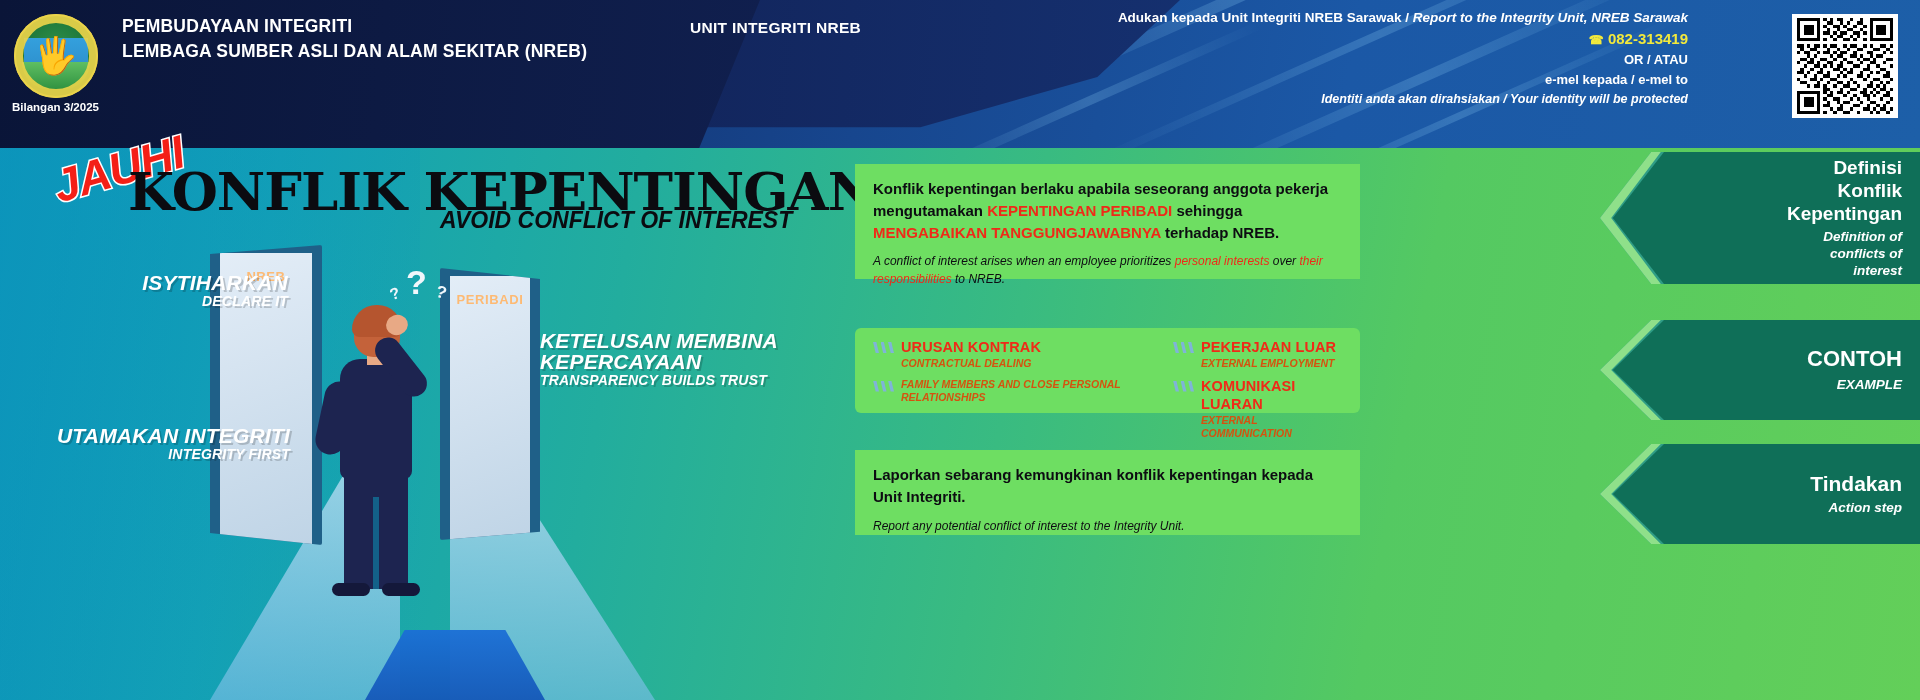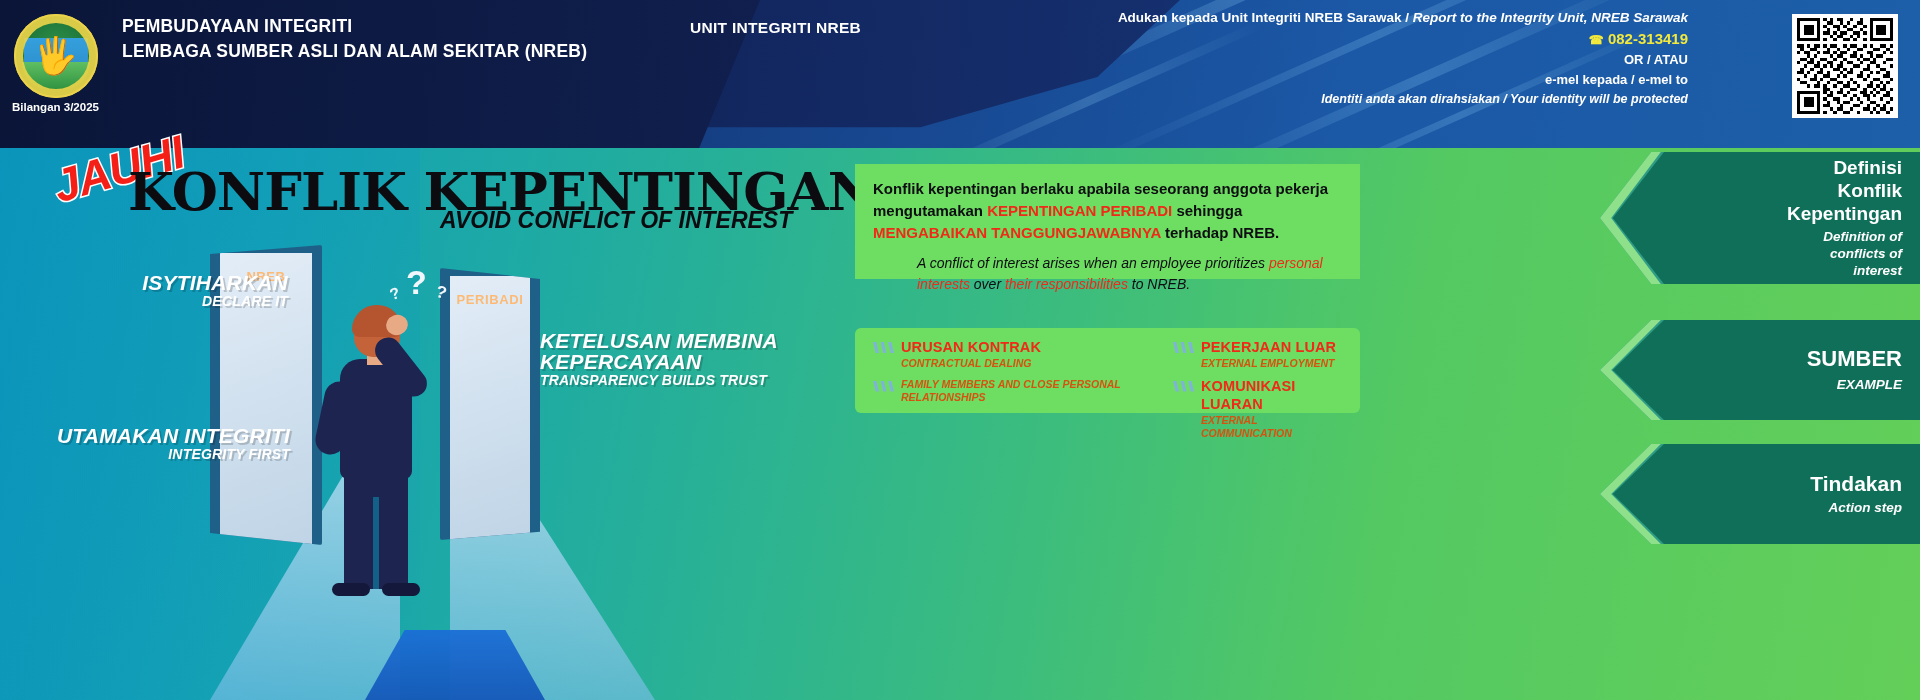--- a/index.html
+++ b/index.html
@@ -126,7 +126,7 @@
   .p-txt  { position:absolute; left:18px; right:14px; top:14px; }
   .p-bm   { font-size:15px; font-weight:bold; color:#0d0d12; line-height:1.45; }
   .p-bm .rd { color:#ef2a18; }
-  .p-en   { font-size:14px; font-style:italic; color:#0d0d12; line-height:1.45; margin-top:10px;margin-left:44px; }
+  .p-en   { font-size:12px; font-style:italic; color:#0d0d12; line-height:1.45; margin-top:10px; }
   .p-en .rd { color:#ef2a18; }
 
   .ex-grid { position:absolute; left:18px; top:10px; right:10px;

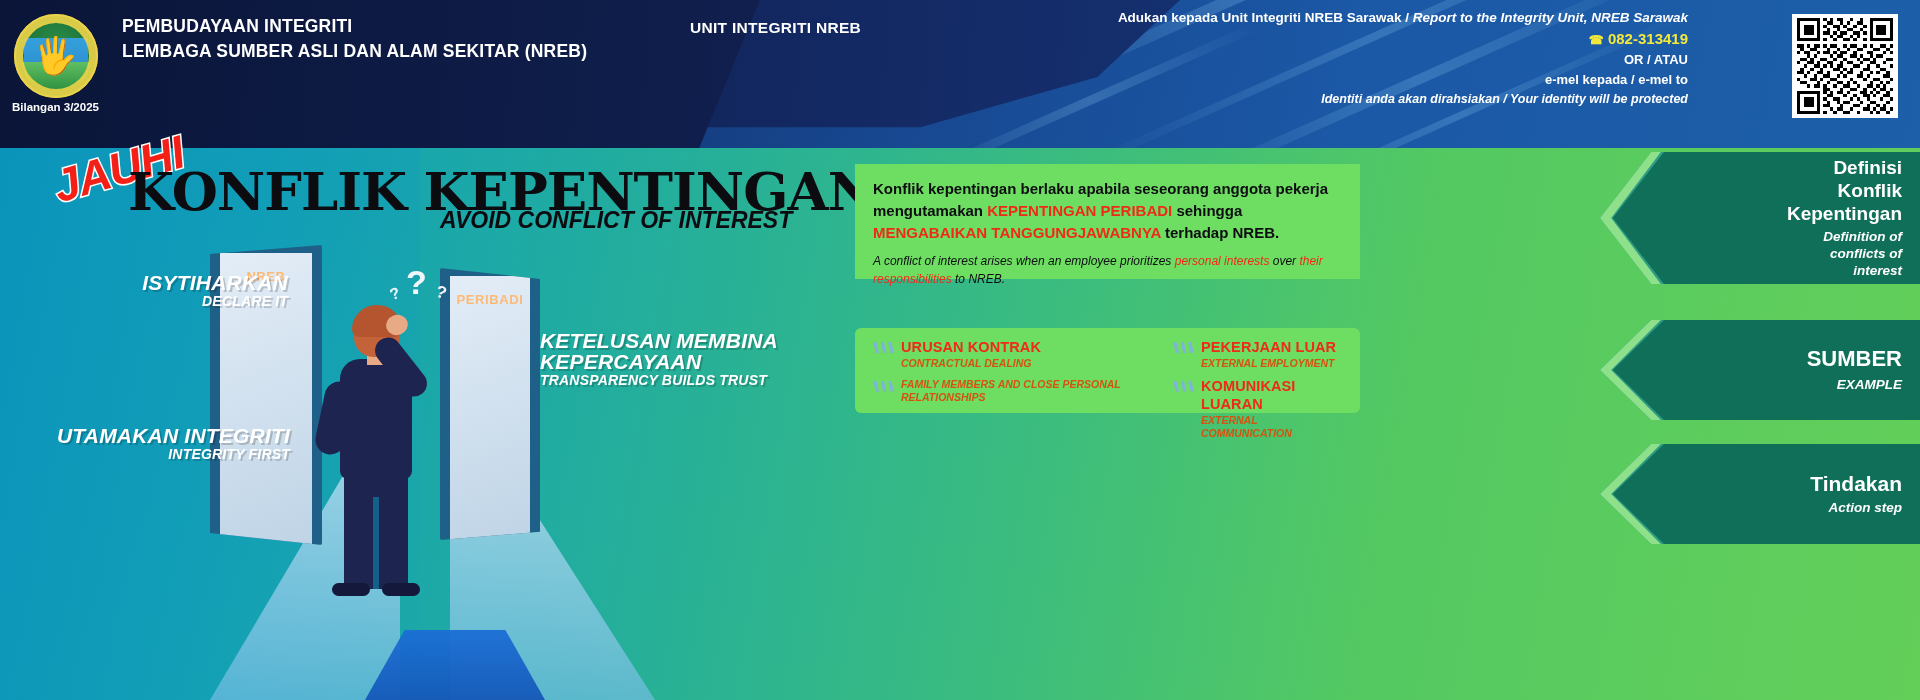--- a/index.html
+++ b/index.html
@@ -551,7 +551,7 @@
       <div class="tabbg edge"></div>
       <div class="tabbg i"></div>
     <div class="tabtxt">
-      <div class="t-bm" style="font-size:22px">SUMBER</div>
+      <div class="t-bm" style="font-size:22px">CONTOH</div>
       <div class="t-en">EXAMPLE</div>
     </div>
   </div>

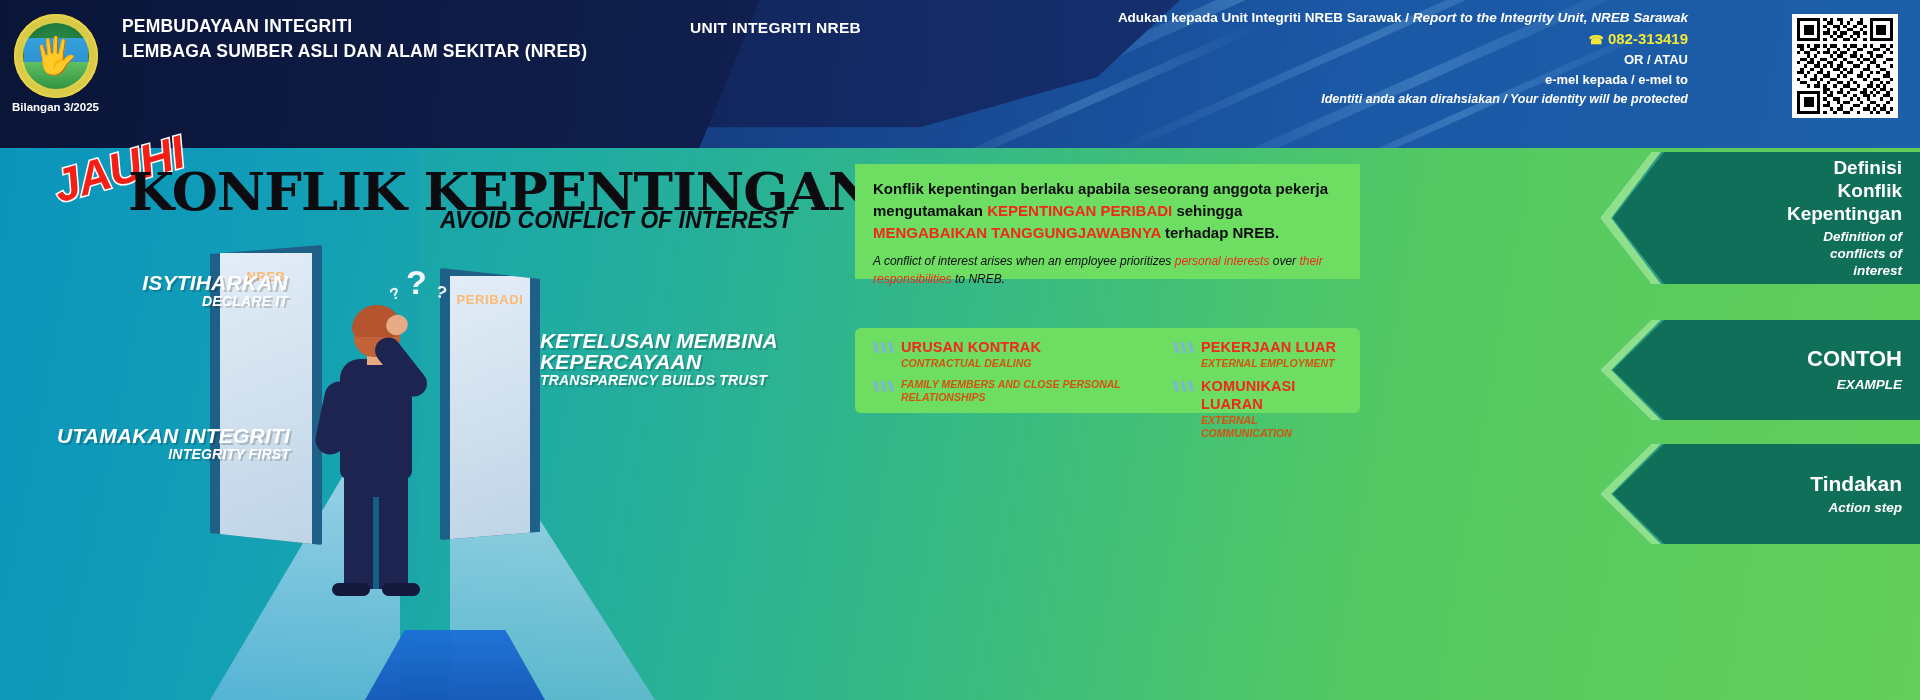--- a/index.html
+++ b/index.html
@@ -531,6 +531,12 @@
     </div>
   </div>
 
+  <div class="panel p3">
+    <div class="p-txt">
+      <div class="p-bm">Laporkan sebarang kemungkinan konflik kepentingan kepada Unit Integriti.</div>
+      <div class="p-en">Report any potential conflict of interest to the Integrity Unit.</div>
+    </div>
+  </div>
 
   <div class="tab" id="tab1">
     <div class="tabbg o"></div>

